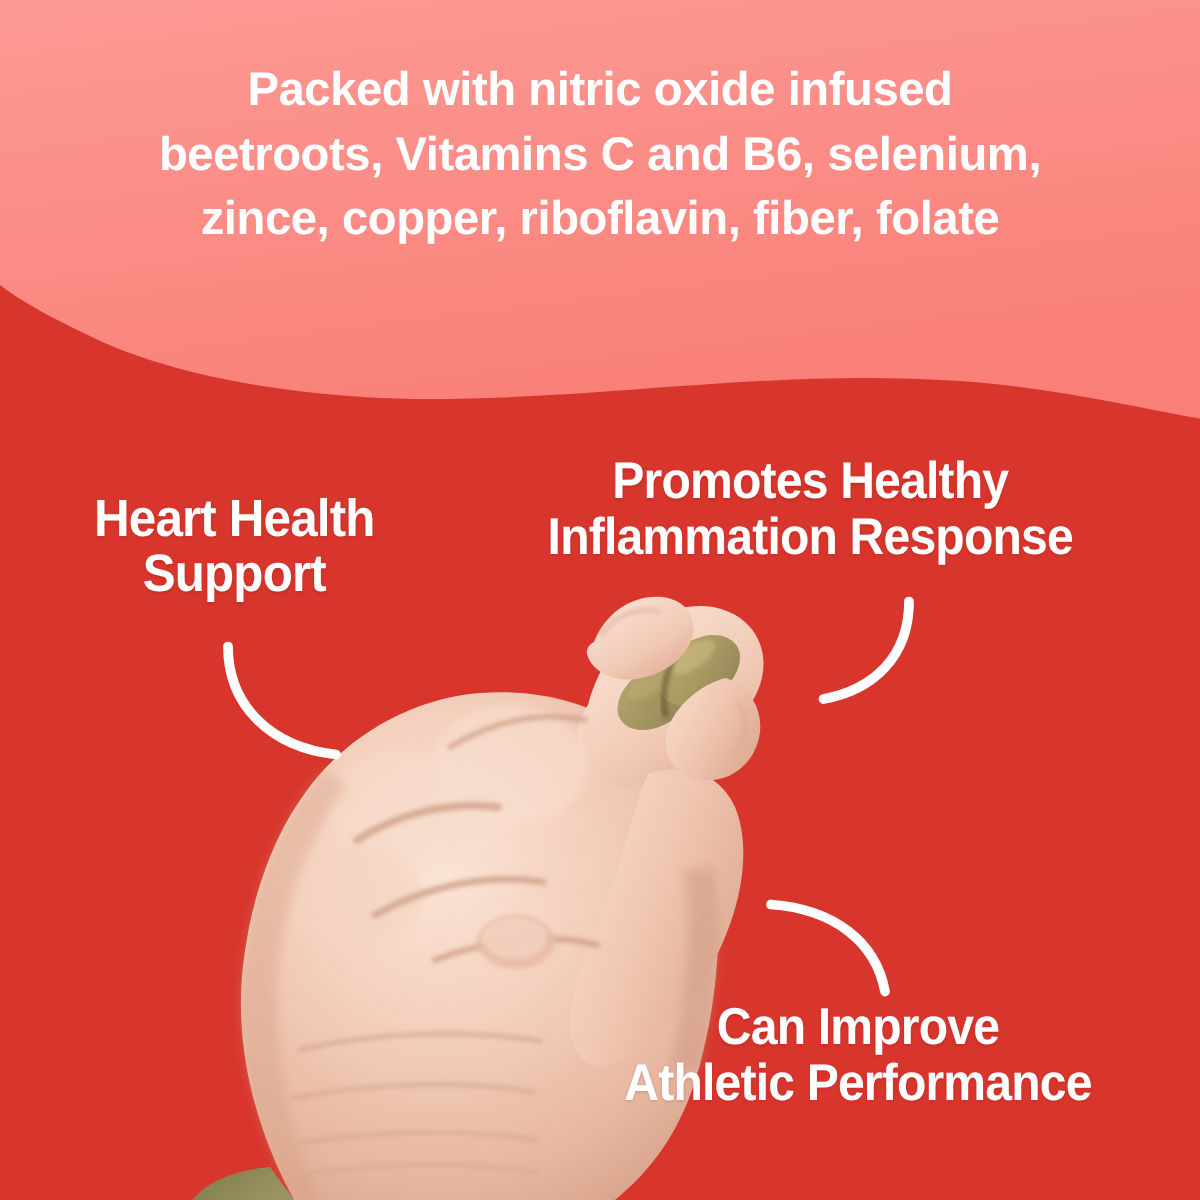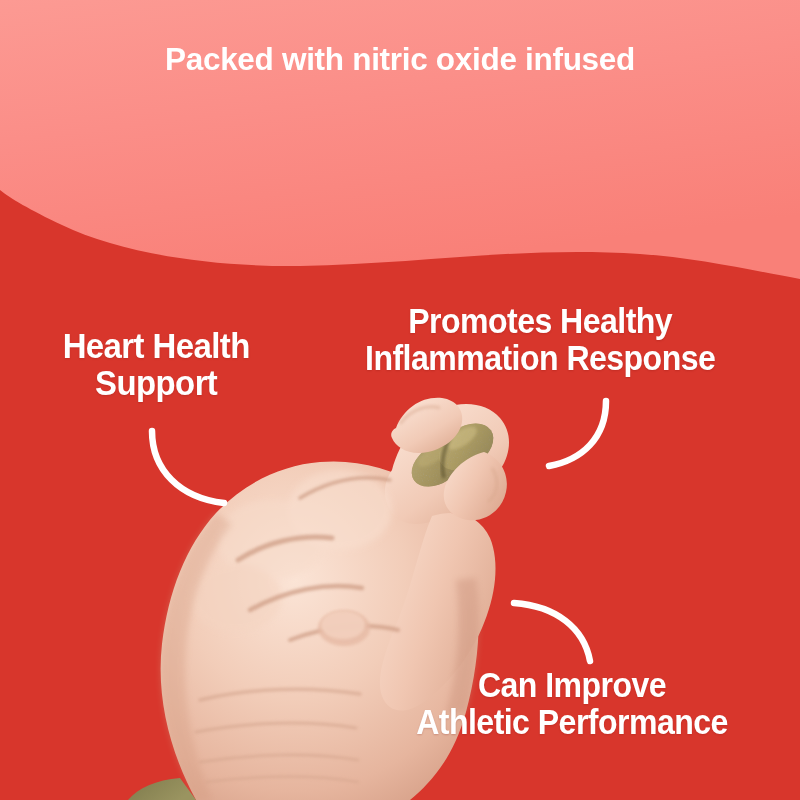--- a/index.html
+++ b/index.html
@@ -310,6 +310,7 @@
 
   <div class="headline-block">
     <span class="headline-line">Packed with nitric oxide infused</span>
+    <span class="headline-line">beetroots, Vitamins C and B6, selenium,</span>
   </div>
 
   <div class="benefit" id="benefit-heart">

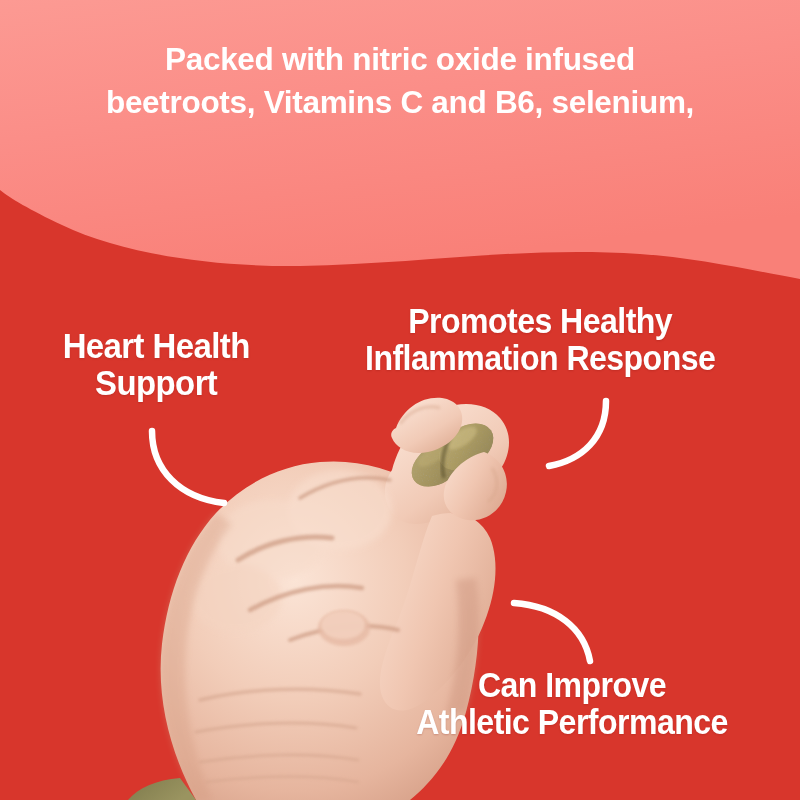--- a/index.html
+++ b/index.html
@@ -311,6 +311,7 @@
   <div class="headline-block">
     <span class="headline-line">Packed with nitric oxide infused</span>
     <span class="headline-line">beetroots, Vitamins C and B6, selenium,</span>
+    <span class="headline-line">zince, copper, riboflavin, fiber, folate</span>
   </div>
 
   <div class="benefit" id="benefit-heart">

